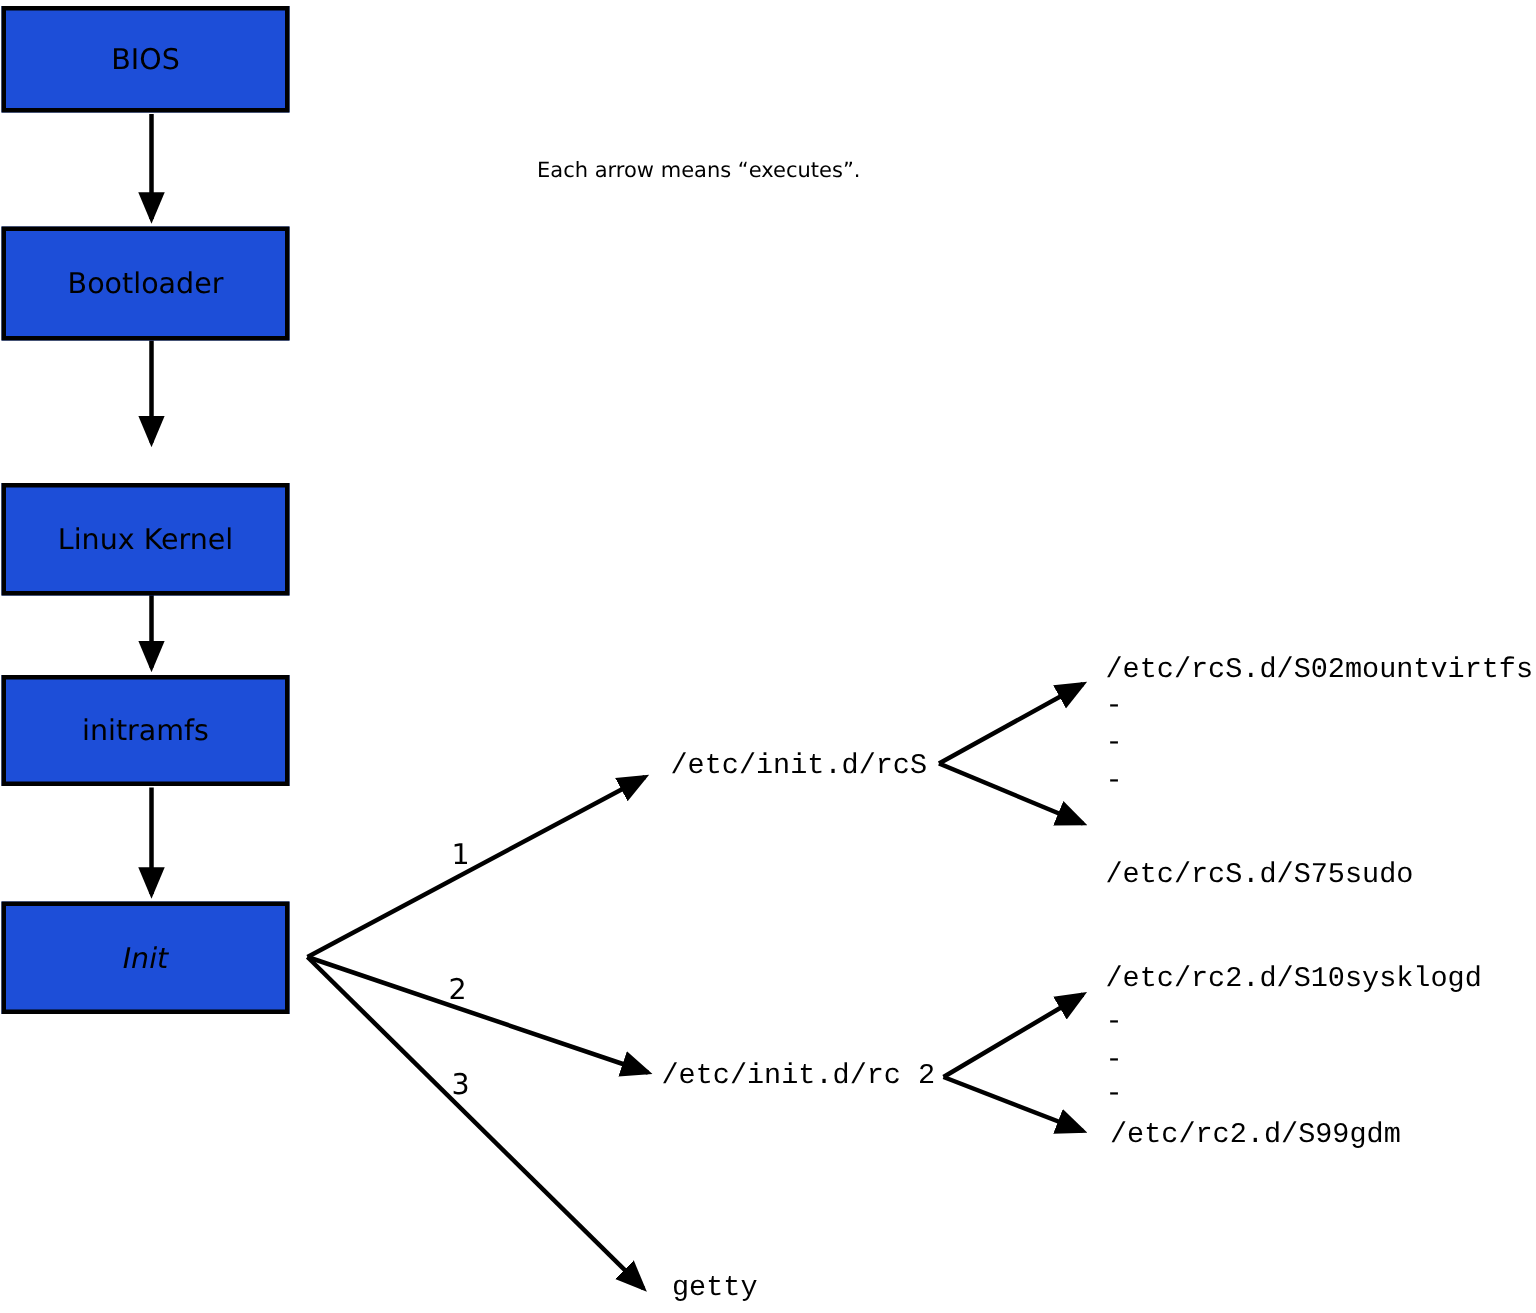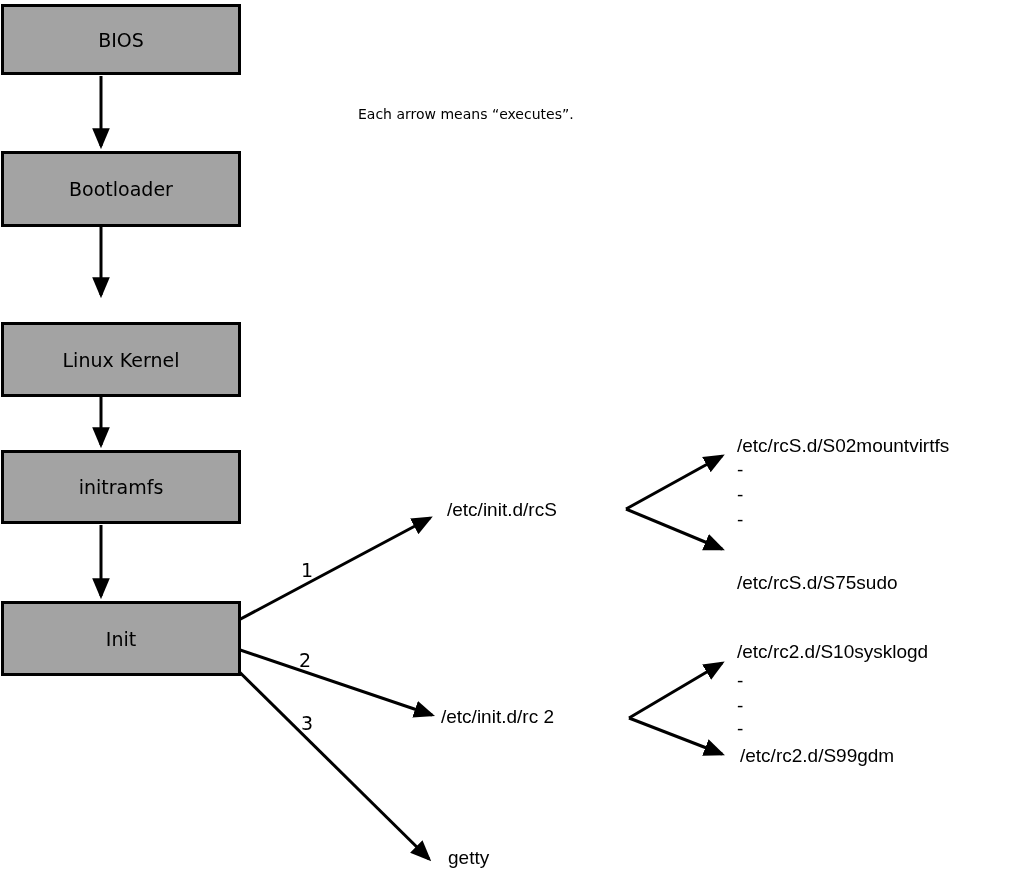--- a/index.html
+++ b/index.html
@@ -26,10 +26,10 @@
   .box {
     position: absolute;
     left: 1px;
-    width: 240px;
+    width: 192px;
     box-sizing: border-box;
     border: 3px solid #000000;
-    background: #a3a3a3;
+    background: #1d4ed8;
     display: flex;
     align-items: center;
     justify-content: center;

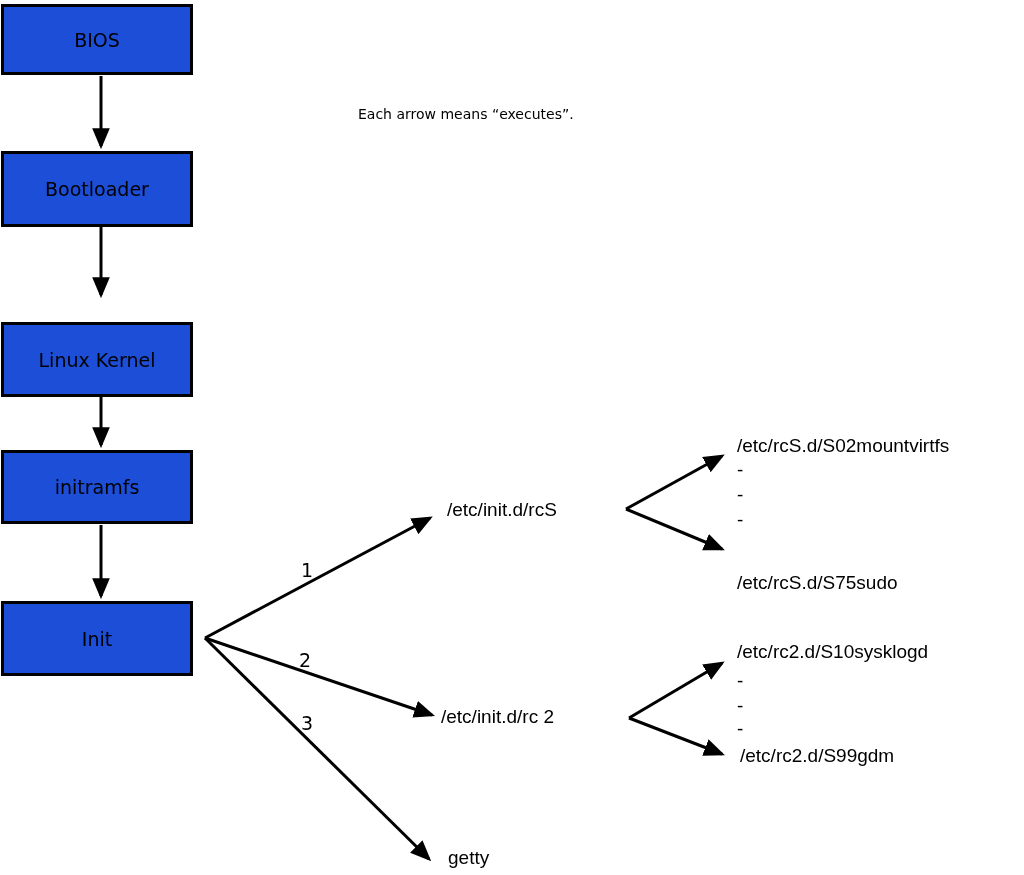--- a/index.html
+++ b/index.html
@@ -51,7 +51,7 @@
   .mono {
     position: absolute;
     transform: translateY(-50%);
-    font-family: Liberation Sans, sans-serif;
+    font-family: Liberation Mono, monospace;
     font-size: 19px;
     white-space: nowrap;
   }

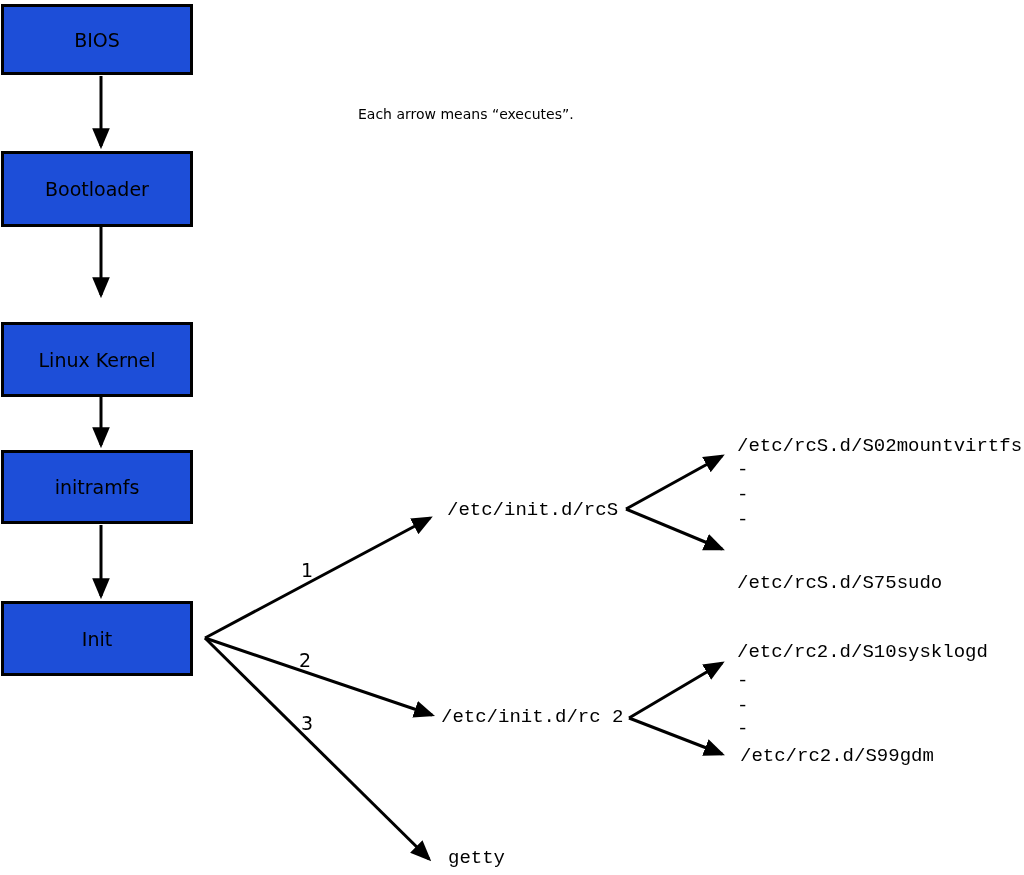--- a/index.html
+++ b/index.html
@@ -96,7 +96,7 @@
   <div class="box" style="top:450px;height:74px;">
     <span>initramfs</span>
   </div>
-  <div class="box" style="top:601px;height:75px;">
+  <div class="box" style="top:601px;height:75px;font-style:italic;">
     <span>Init</span>
   </div>
 

